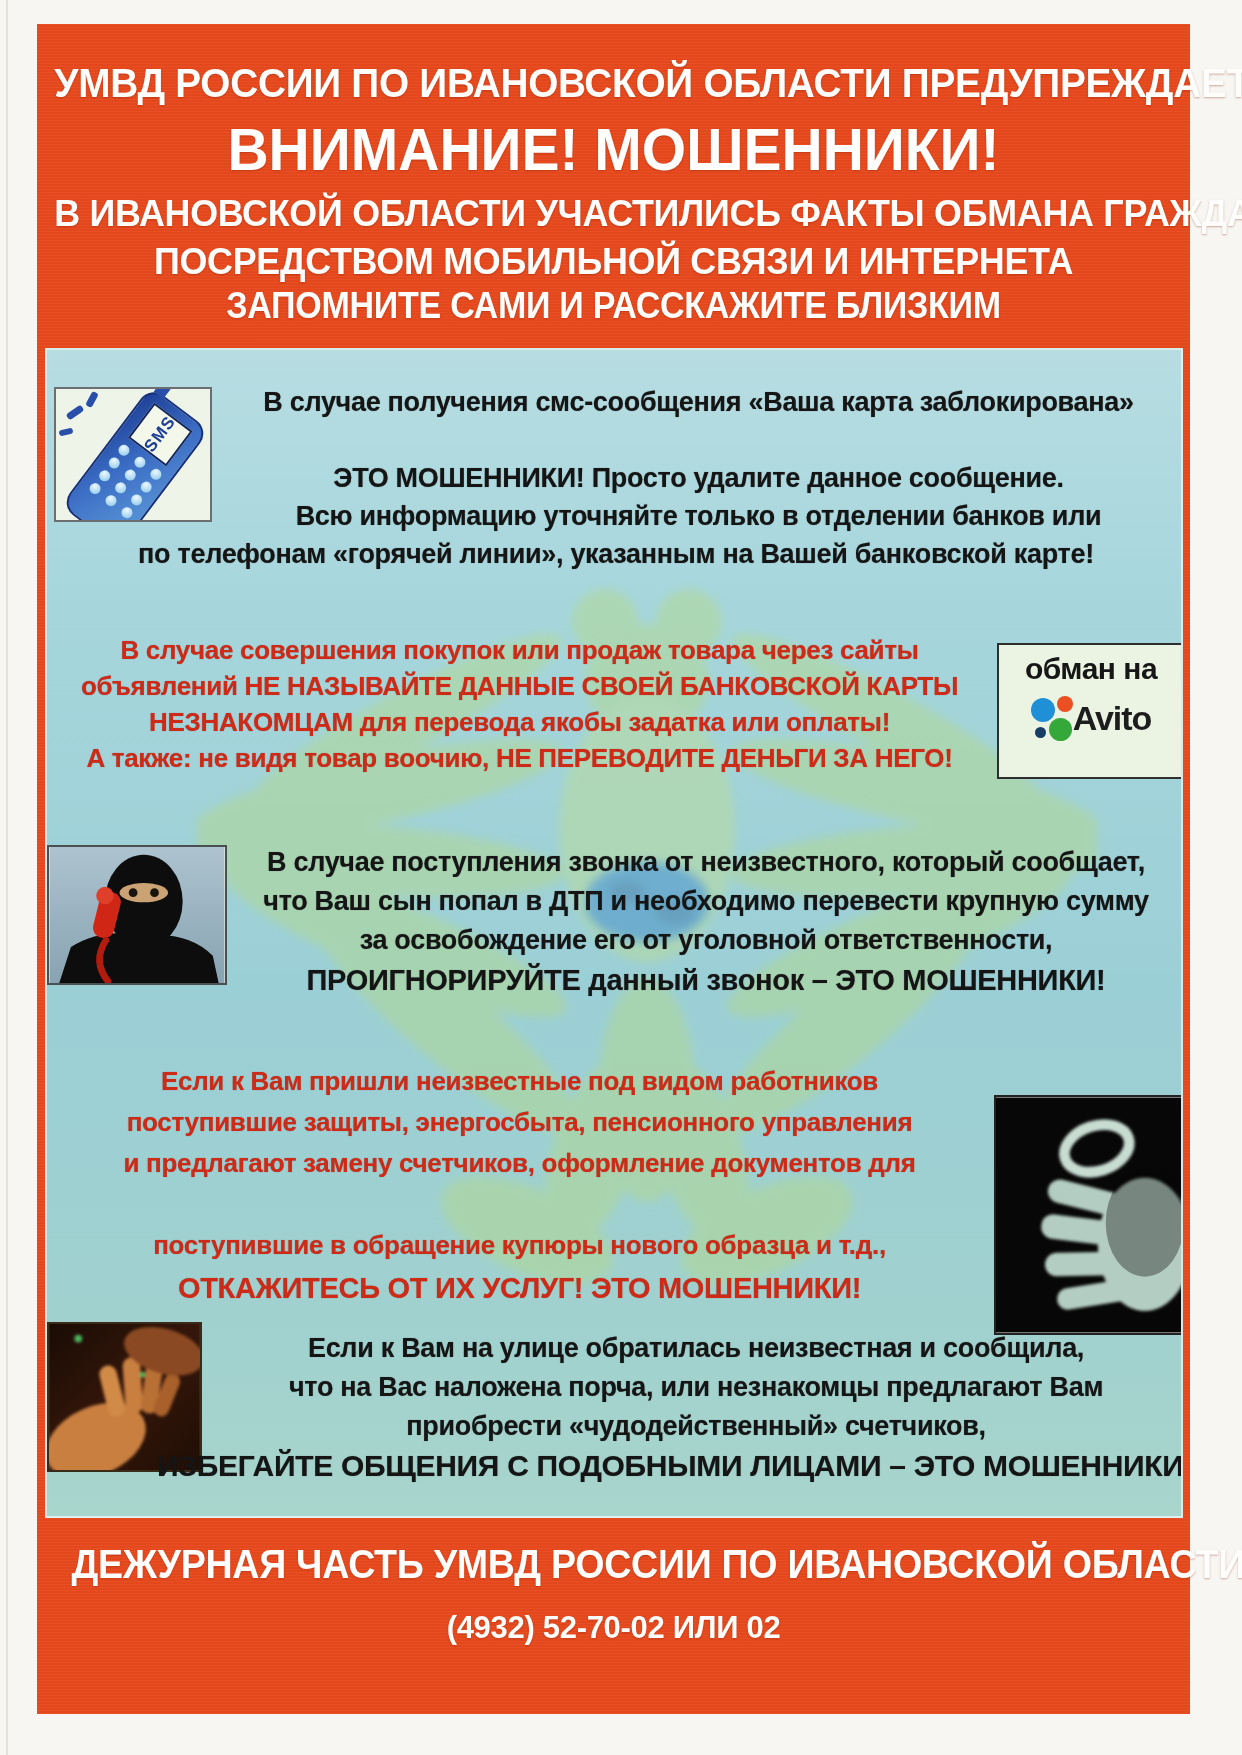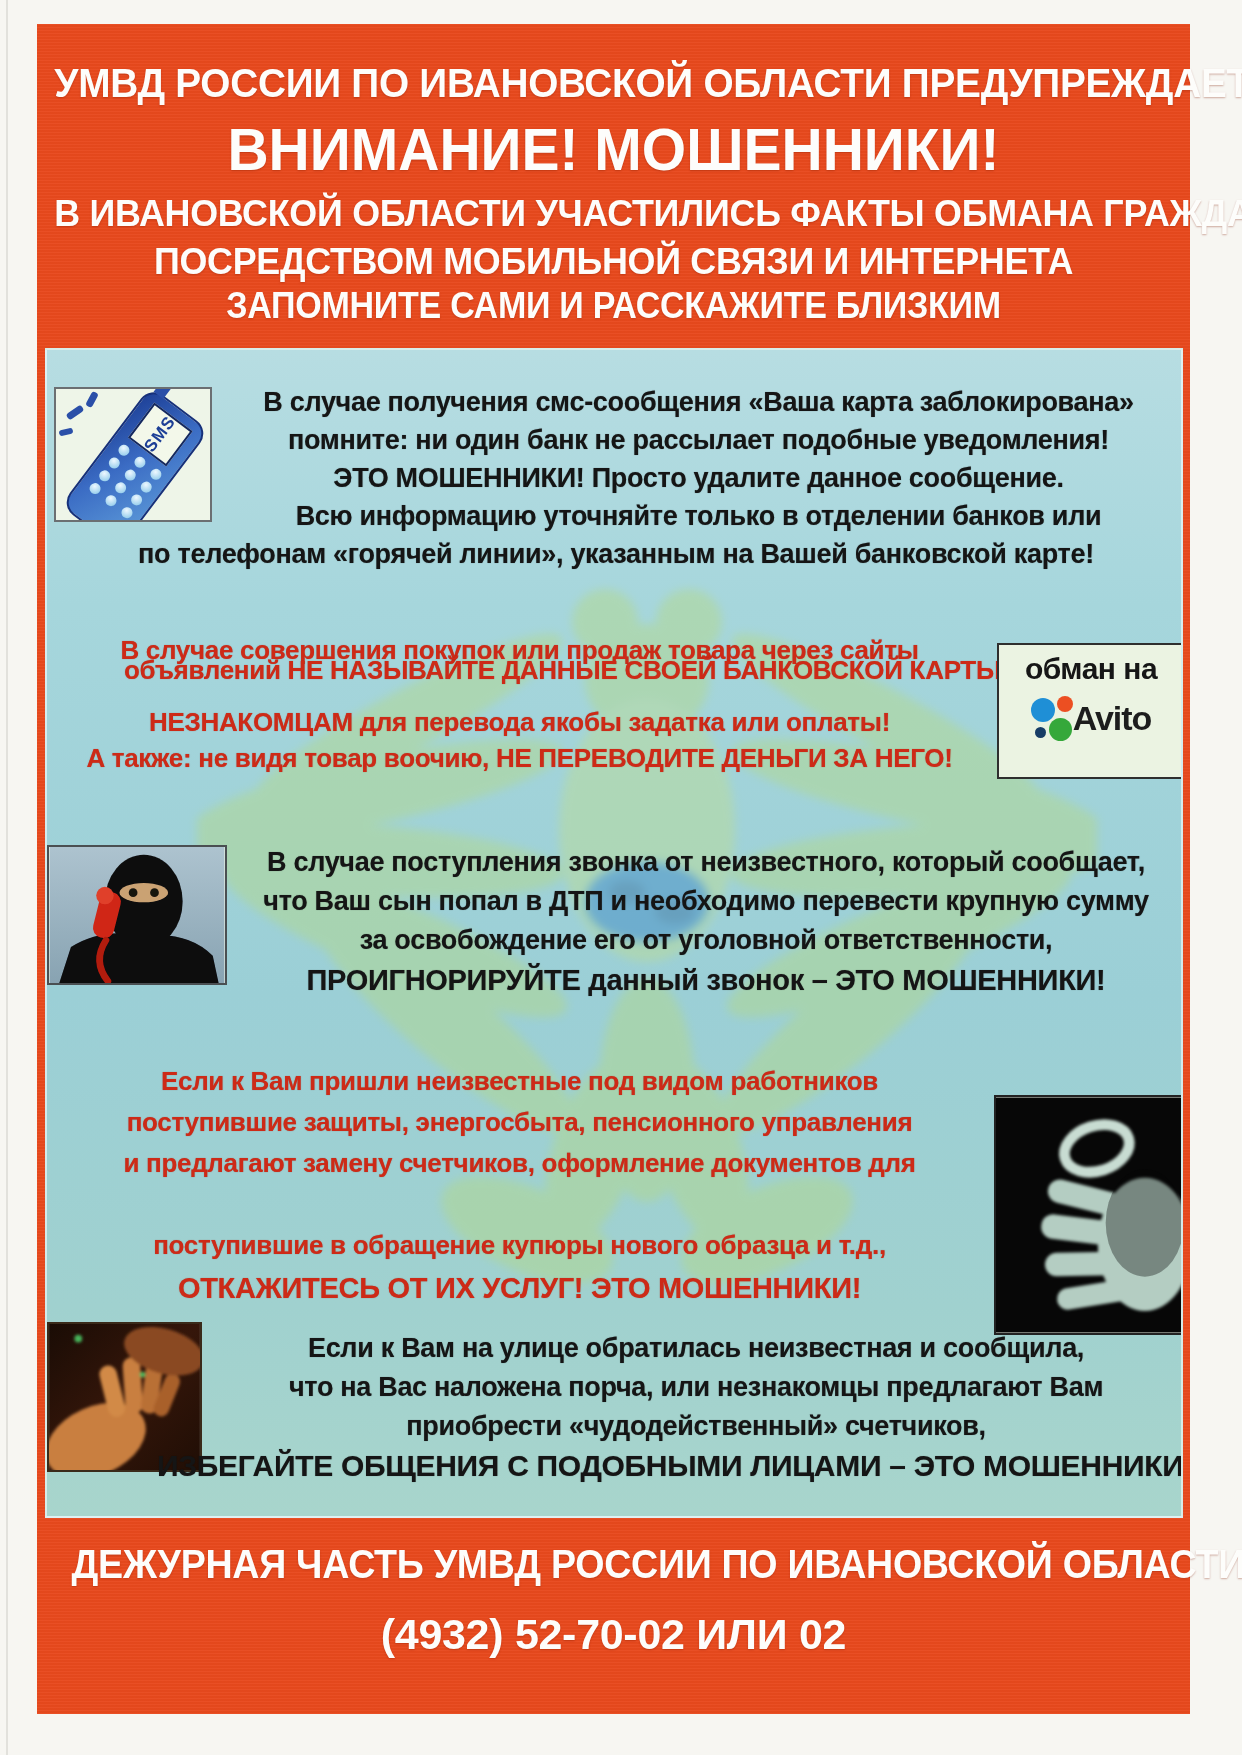--- a/index.html
+++ b/index.html
@@ -157,7 +157,6 @@
       </div>
     </div>
     <div class="line blk s-black s1l0">В случае получения смс-сообщения «Ваша карта заблокирована»</div>
-    <div class="line blk s-black s1l1">помните: ни один банк не рассылает подобные уведомления!</div>
     <div class="line blk s-black s1l2">ЭТО МОШЕННИКИ! Просто удалите данное сообщение.</div>
     <div class="line blk s-black s1l3">Всю информацию уточняйте только в отделении банков или</div>
     <div class="line blk s-black s1l4">по телефонам «горячей линии», указанным на Вашей банковской карте!</div>

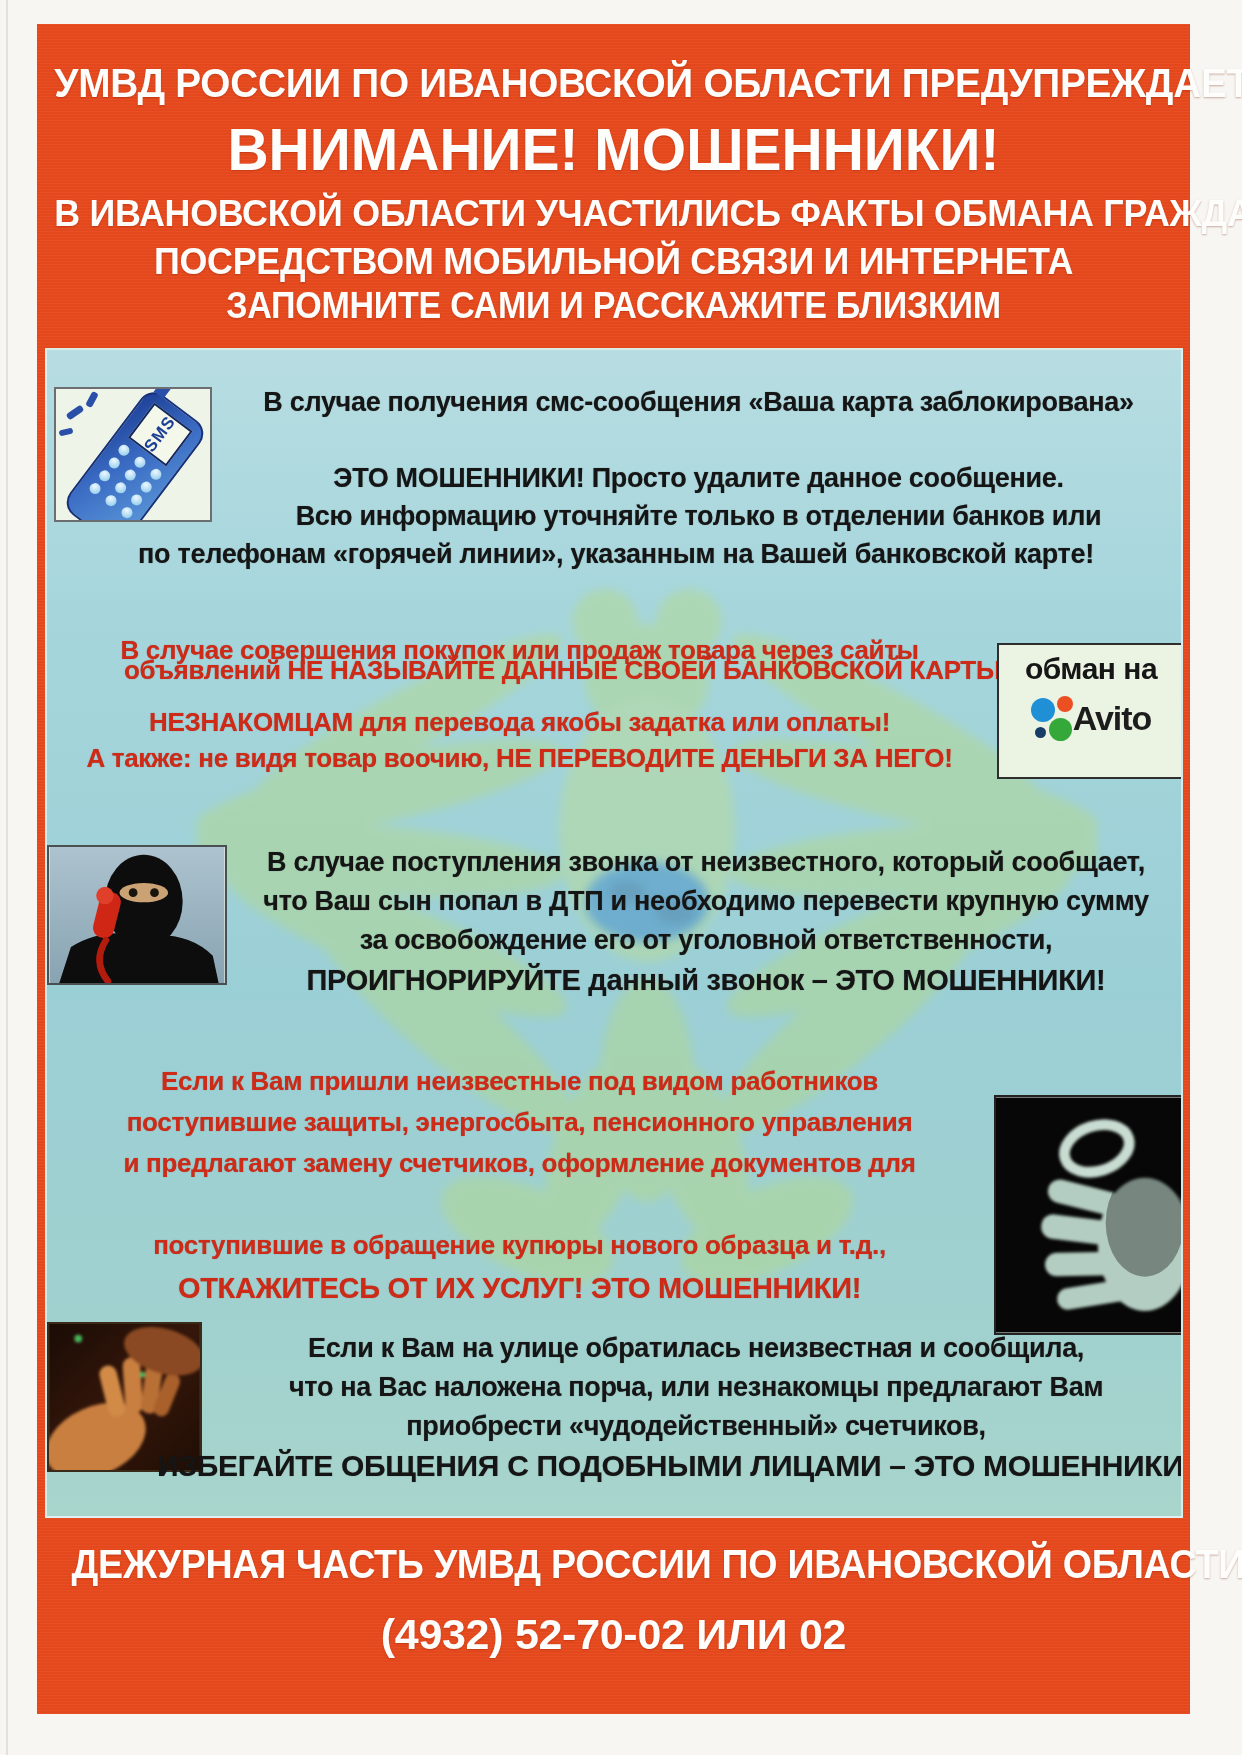--- a/index.html
+++ b/index.html
@@ -42,7 +42,7 @@
   .s1l0{left:165px;width:973px;top:38px;}  .s1l1{left:165px;width:973px;top:76px;}
   .s1l2{left:165px;width:973px;top:114px;} .s1l3{left:165px;width:973px;top:152px;}
   .s1l4{left:0;width:1138px;top:190px;}
-  .s2l0{left:0;width:945px;top:287px;} .s2l1{left:0;width:945px;top:307px;padding-left:43px;}
+  .s2l0{left:0;width:945px;top:287px;} .s2l1{left:0;width:945px;top:323px;}
   .s2l2{left:0;width:945px;top:359px;} .s2l3{left:0;width:945px;top:395px;}
   .s3l0{left:180px;width:958px;top:498px;} .s3l1{left:180px;width:958px;top:537px;}
   .s3l2{left:180px;width:958px;top:576px;} .s3l3{left:180px;width:958px;top:615px;font-size:29px;}

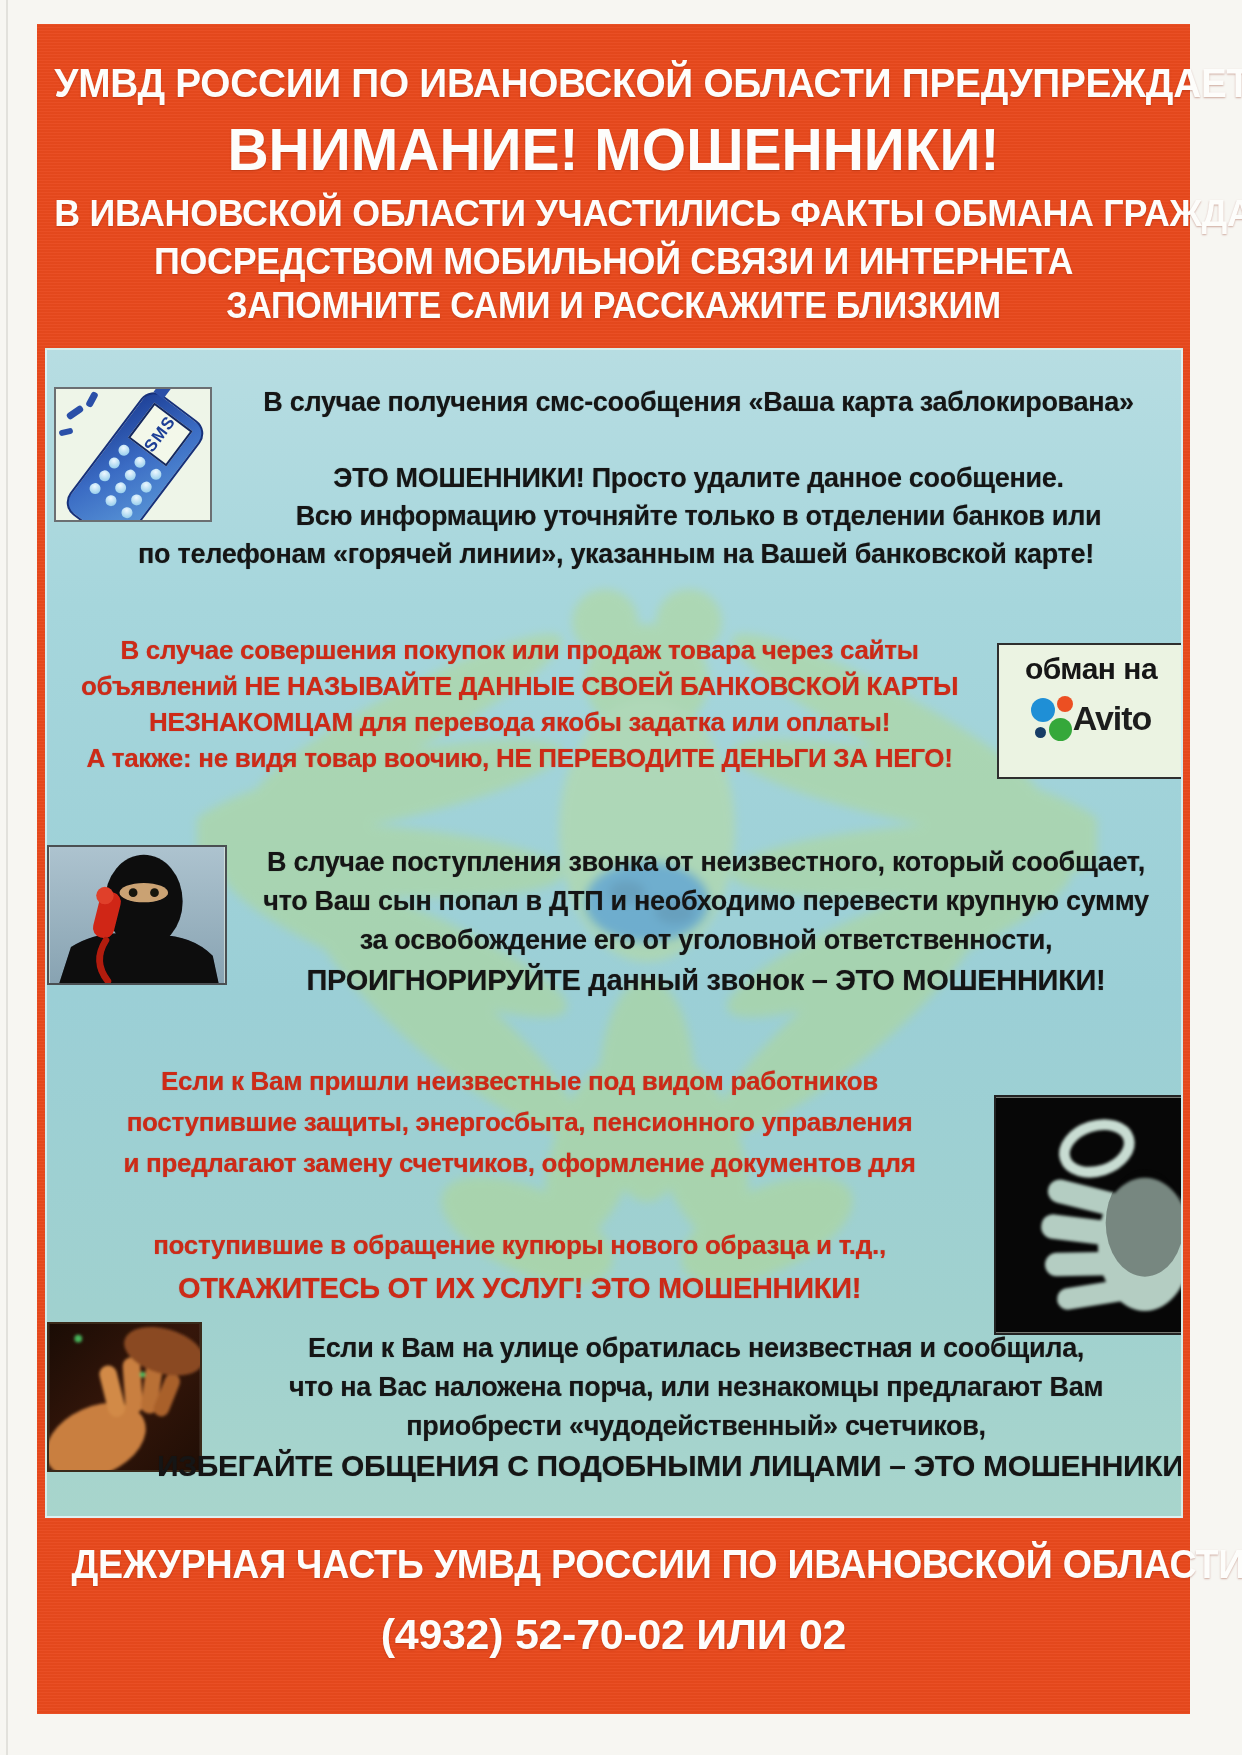--- a/index.html
+++ b/index.html
@@ -27,7 +27,7 @@
   .sub2{left:0;width:1153px;top:219px;font-size:37px;transform:scaleX(.97);}
   .sub3{left:0;width:1153px;top:263px;font-size:37px;transform:scaleX(.92);}
   .f1{left:0;width:1153px;top:1519px;font-size:40px;transform:scaleX(.94);}
-  .f2{left:0;width:1153px;top:1588px;font-size:43px;text-align:center;}
+  .f2{left:0;width:1153px;top:1588px;font-size:31px;text-align:center;}
   
   .panel{
     left:8px;top:324px;width:1138px;height:1170px;

